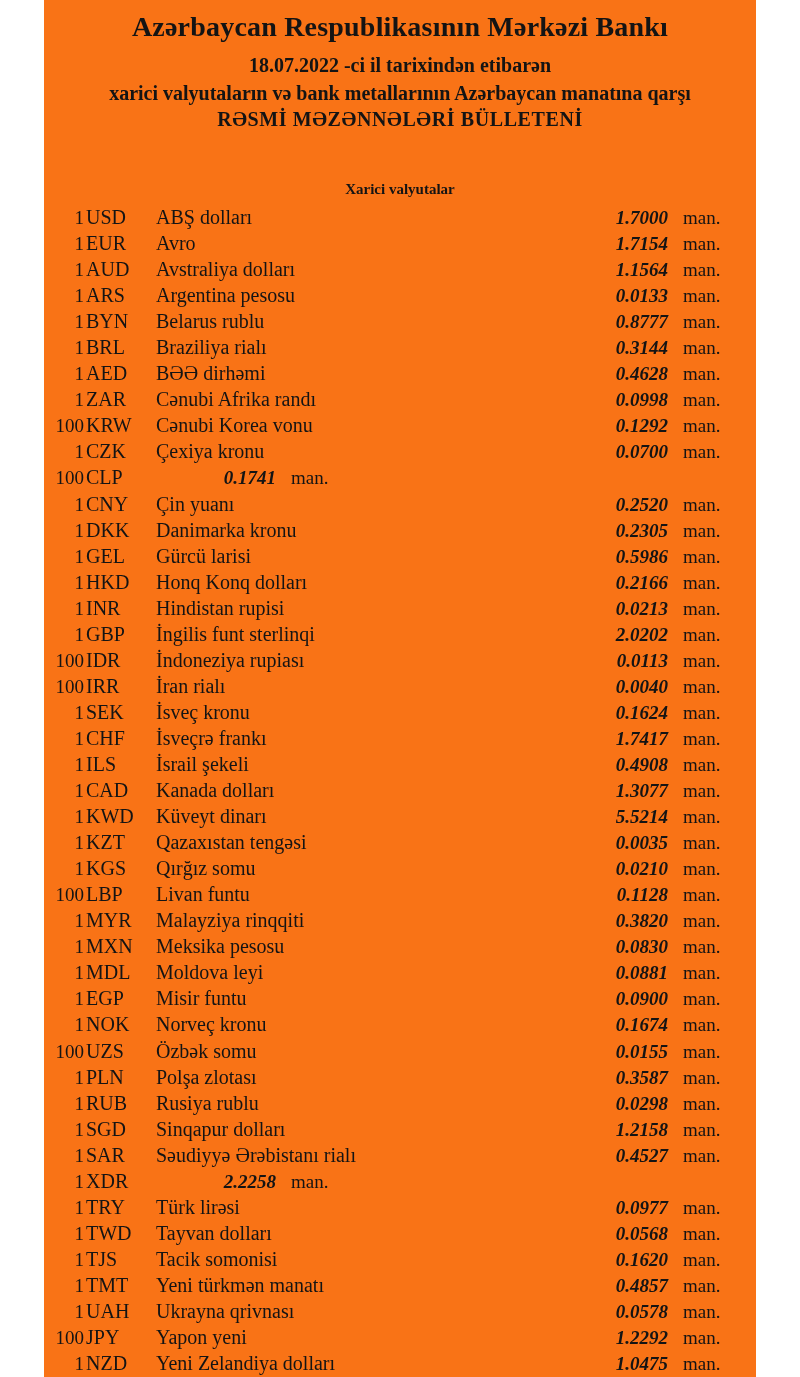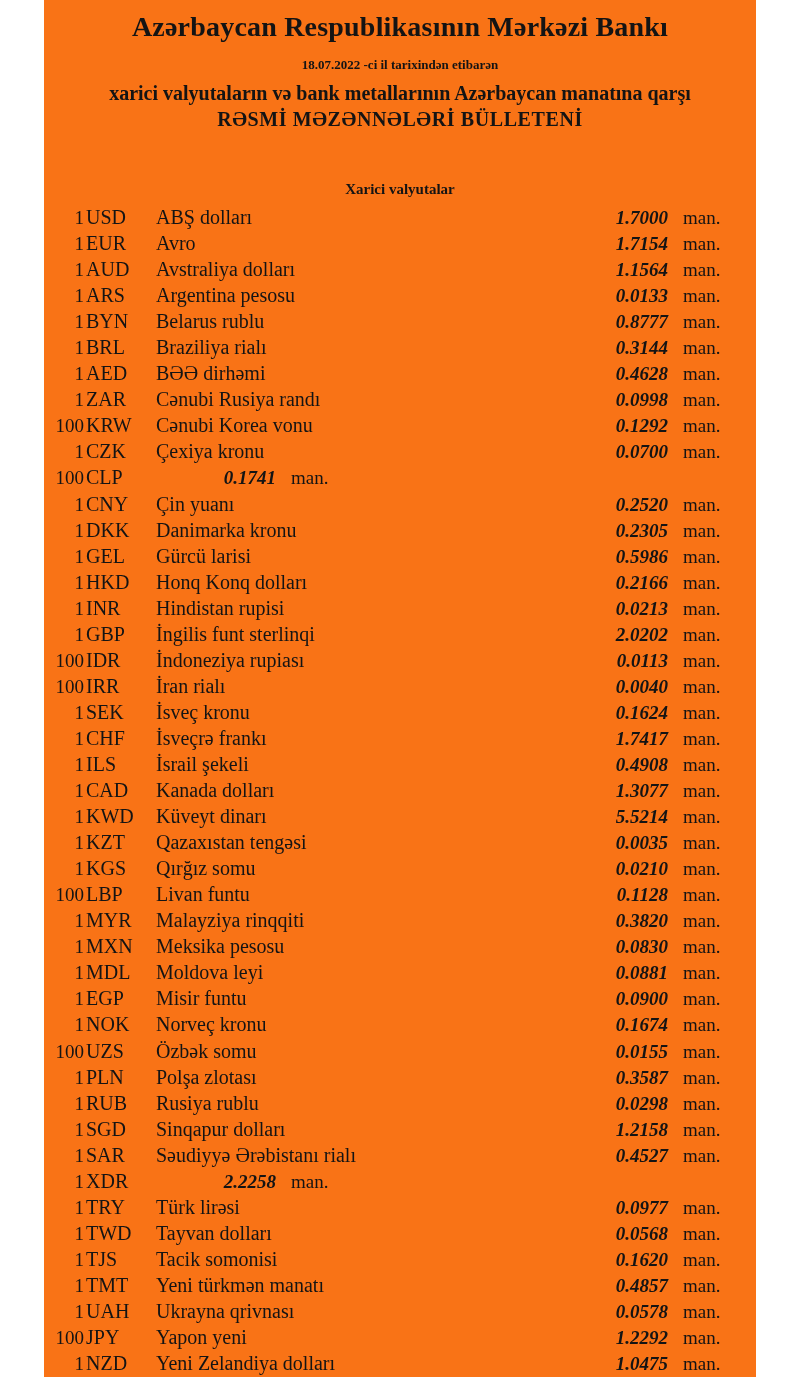--- a/index.html
+++ b/index.html
@@ -28,7 +28,7 @@
     letter-spacing: 0.2px;
   }
   .h-date {
-    font-size: 13px;
+    font-size: 20px;
     line-height: 26px;
     margin-top: 8px;
   }

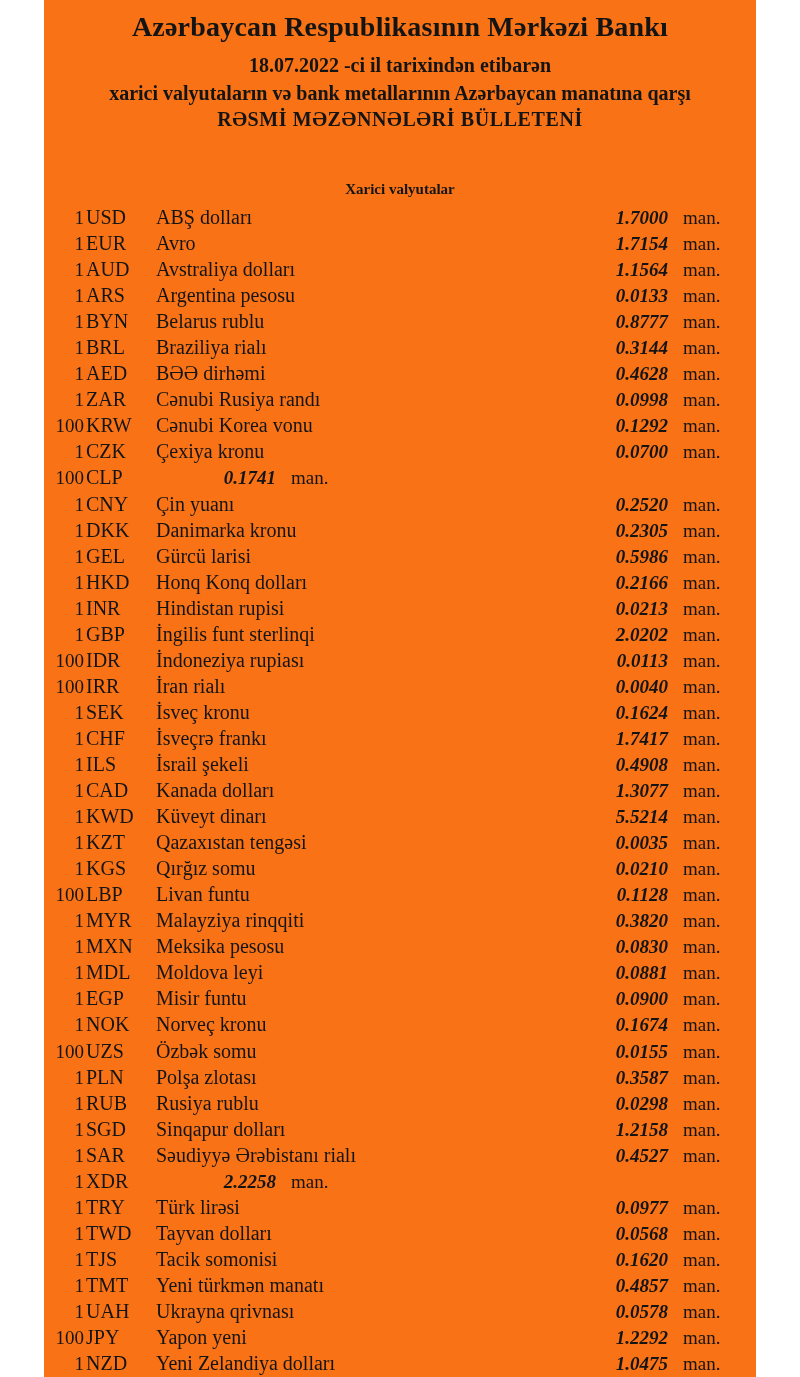--- a/index.html
+++ b/index.html
@@ -156,7 +156,7 @@
       <div class="row">
         <span class="col-qty">1</span>
         <span class="col-code">ZAR</span>
-        <span class="col-name">Cənubi Rusiya randı</span>
+        <span class="col-name">Cənubi Afrika randı</span>
         <span class="col-rate">0.0998</span>
         <span class="col-unit">man.</span>
       </div>

